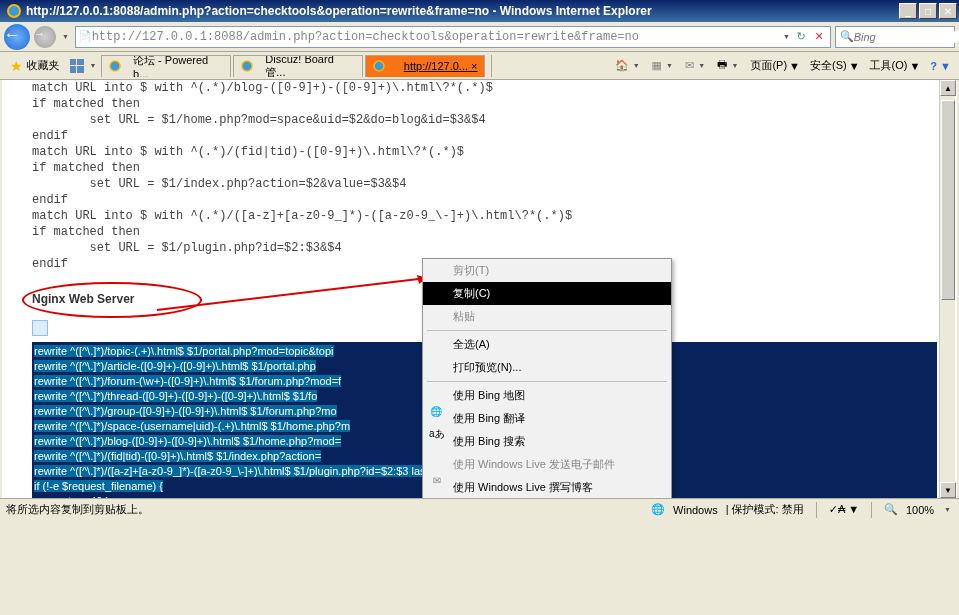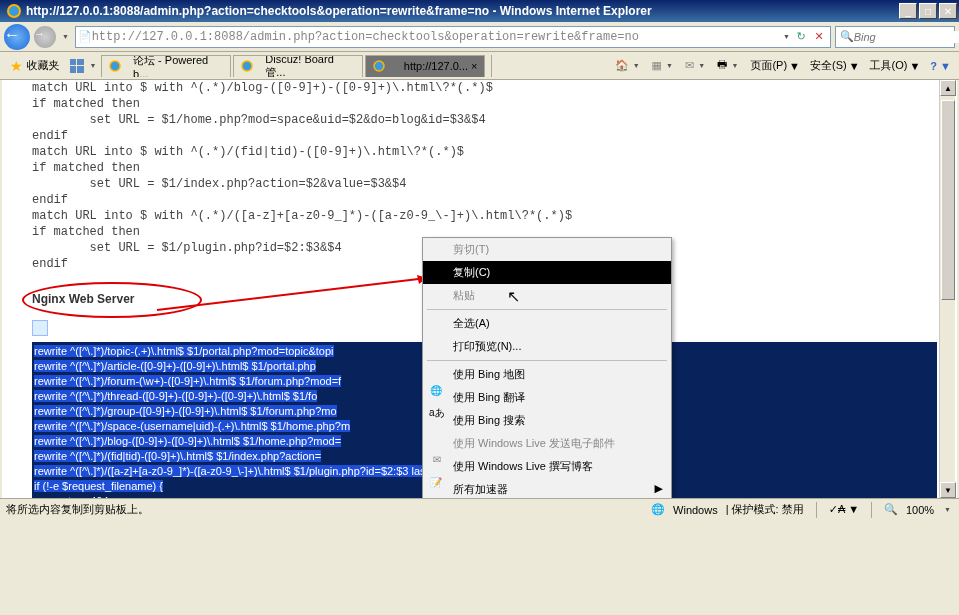--- a/index.html
+++ b/index.html
@@ -24,7 +24,7 @@
 .tiles{width:18px;height:18px;display:grid;grid-template-columns:1fr 1fr;grid-template-rows:1fr 1fr;gap:1px;padding:2px;}
 .tiles div{background:#5a8ac6;}
 .tab{display:flex;align-items:center;gap:12px;padding:2px 6px;background:#ebe8d7;border:1px solid #aca899;border-bottom:none;height:22px;min-width:120px;max-width:130px;overflow:hidden;justify-content:space-between;}
-.tab.active{background:#737373;}
+.tab.active{background:#f97316;text-decoration:underline;}
 .divider-v{width:1px;height:22px;background:#aca899;margin:0 4px;}
 .toolbar-right{display:flex;align-items:center;gap:2px;margin-left:auto;}
 .tb-item{display:flex;align-items:center;padding:2px 4px;gap:2px;}

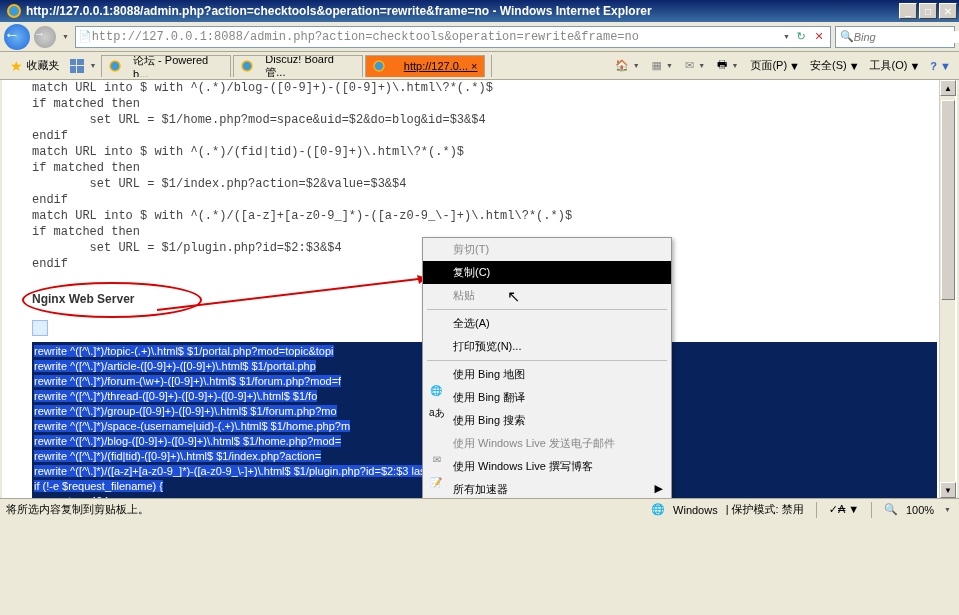--- a/index.html
+++ b/index.html
@@ -37,7 +37,7 @@
 .popout{width:16px;height:16px;border:1px solid #9bf;background:#def;display:inline-block;margin-top:6px;}
 .code2{font-family:"Courier New",monospace;font-size:12px;background:#08235c;color:#fff;white-space:pre;line-height:14px;margin-top:4px;padding:2px;}
 .code2 .sel{background:#1d4ed8;color:#fff;}
-.ctx-menu{position:absolute;left:420px;top:157px;width:250px;background:#f1f1f1;border:1px solid #979797;box-shadow:2px 2px 4px rgba(0,0,0,0.3);z-index:100;}
+.ctx-menu{position:absolute;left:420px;top:178px;width:250px;background:#f1f1f1;border:1px solid #979797;box-shadow:2px 2px 4px rgba(0,0,0,0.3);z-index:100;}
 .ctx-item{padding:4px 8px 4px 30px;position:relative;font-size:11px;}
 .ctx-item.disabled{color:#888;}
 .ctx-item.hover{background:#000000;color:#fff;}

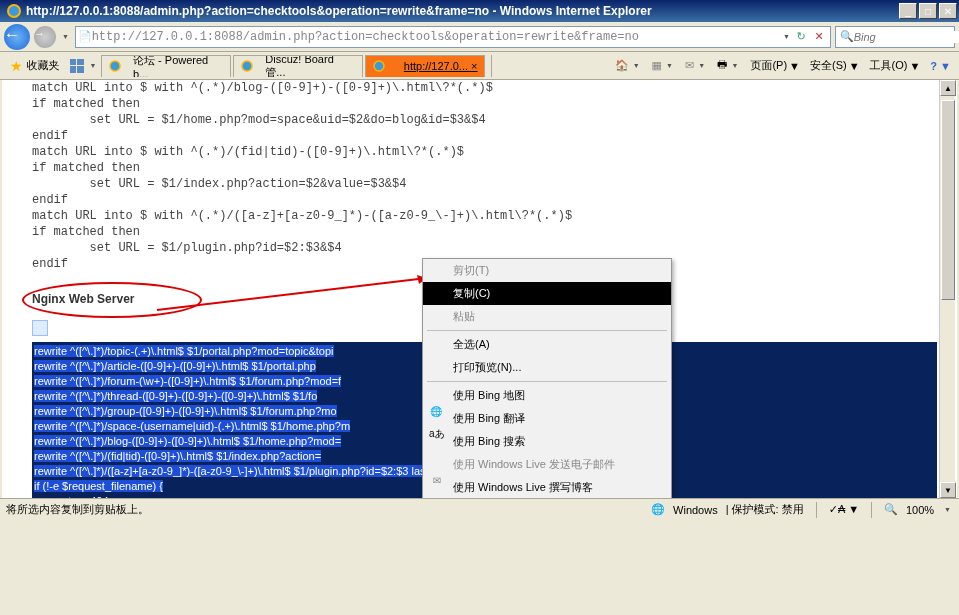--- a/index.html
+++ b/index.html
@@ -36,7 +36,7 @@
 .nginx-text{font-weight:bold;font-size:12px;color:#333;}
 .popout{width:16px;height:16px;border:1px solid #9bf;background:#def;display:inline-block;margin-top:6px;}
 .code2{font-family:"Courier New",monospace;font-size:12px;background:#08235c;color:#fff;white-space:pre;line-height:14px;margin-top:4px;padding:2px;}
-.code2 .sel{background:#1d4ed8;color:#fff;}
+.code2 .sel{background:#0369a1;color:#fff;}
 .ctx-menu{position:absolute;left:420px;top:178px;width:250px;background:#f1f1f1;border:1px solid #979797;box-shadow:2px 2px 4px rgba(0,0,0,0.3);z-index:100;}
 .ctx-item{padding:4px 8px 4px 30px;position:relative;font-size:11px;}
 .ctx-item.disabled{color:#888;}

